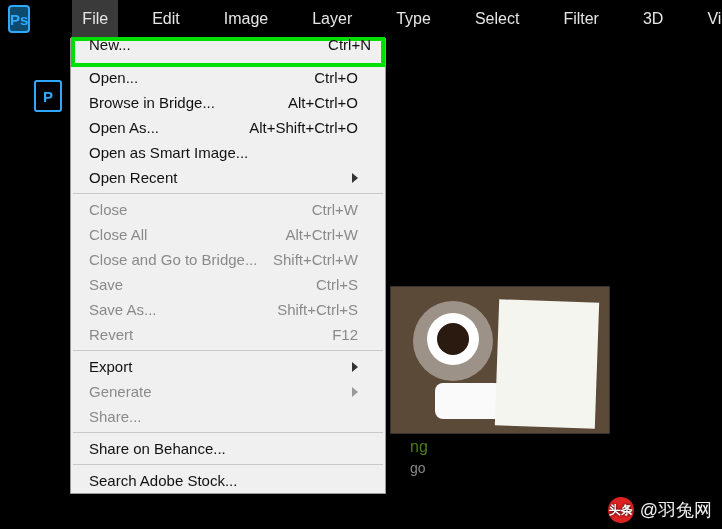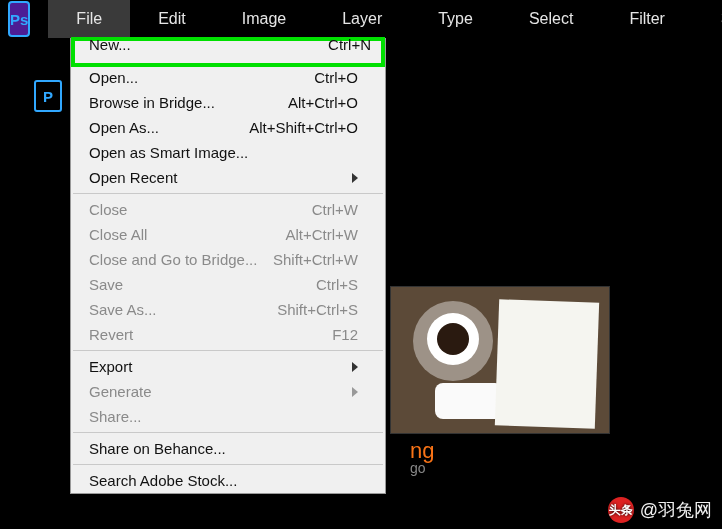--- a/index.html
+++ b/index.html
@@ -21,8 +21,8 @@
     padding-left: 8px;
   }
   .ps-icon {
-    width: 28px; height: 36px;
-    background: #4c1d95;
+    width: 28px; height: 28px;
+    background: #0c4a6e;
     border: 2px solid #31a8ff;
     border-radius: 4px;
     display: flex;

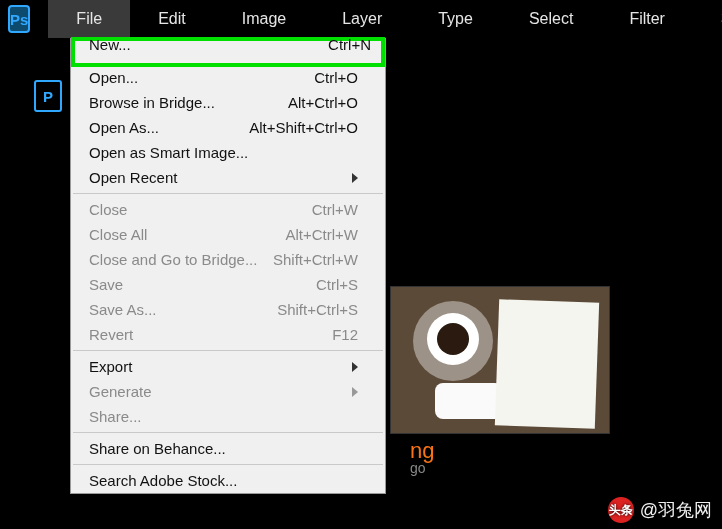--- a/index.html
+++ b/index.html
@@ -34,11 +34,12 @@
     margin-right: 18px;
   }
   .menu-item {
-    padding: 0 28px;
+    padding: 0 10px;
     height: 100%;
     display: flex;
     align-items: center;
     cursor: pointer;
+    margin-left: 24px;
   }
   .menu-item.active { background: #3a3a3a; }
   .doc-icon {

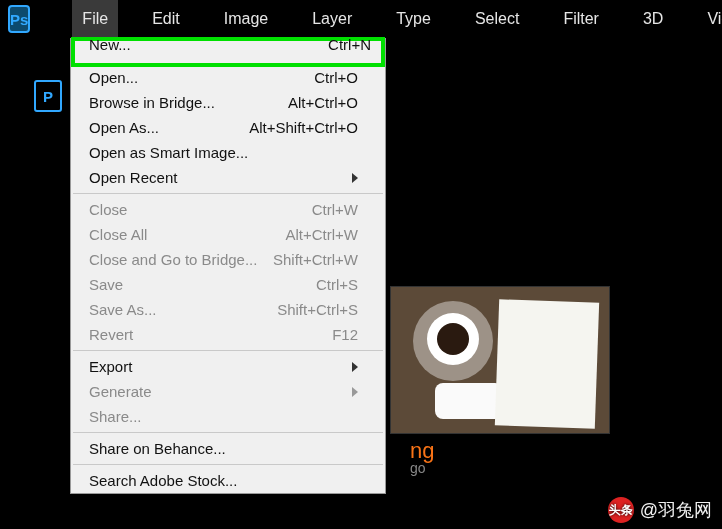--- a/index.html
+++ b/index.html
@@ -119,7 +119,7 @@
     border-radius:8px; background:#fafafa;
   }
   .thumb-label {
-    position:absolute; left:410px; top:438px; color:#f97316; font-size:22px;
+    position:absolute; left:410px; top:438px; color:#4d7c0f; font-size:16px;
   }
   .thumb-sub {
     position:absolute; left:410px; top:460px; color:#888; font-size:14px;

